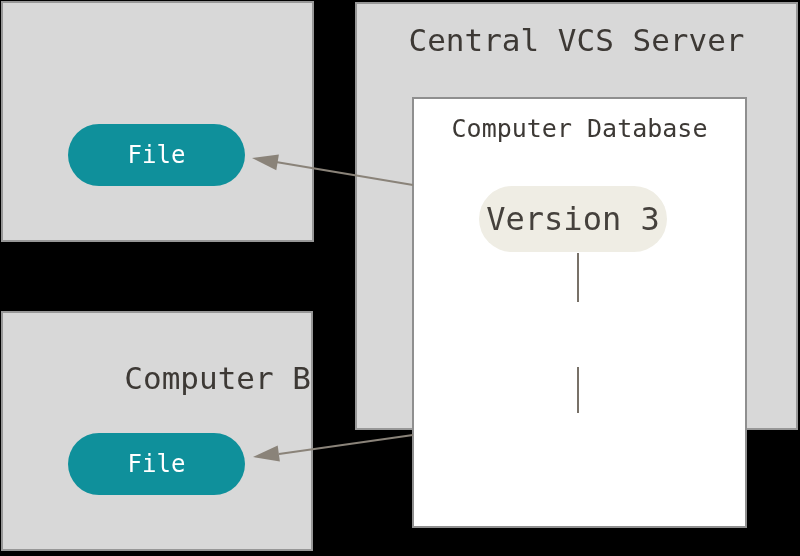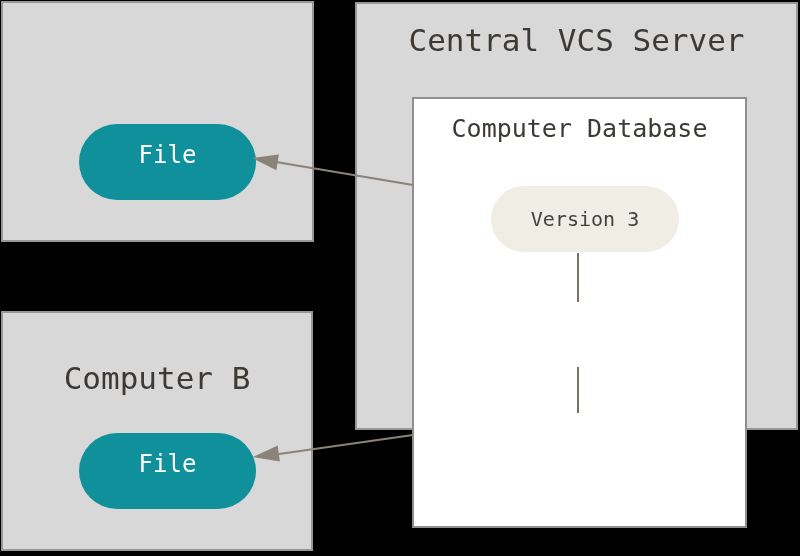--- a/index.html
+++ b/index.html
@@ -44,8 +44,8 @@
     white-space: nowrap;
   }
   .pill.file {
-    left: 76px;
-    width: 177px; height: 76px;
+    left: 65px;
+    width: 177px; height: 62px;
     line-height: 62px;
     background: var(--teal, #0f909b);
     color: var(--file-text, #fff);

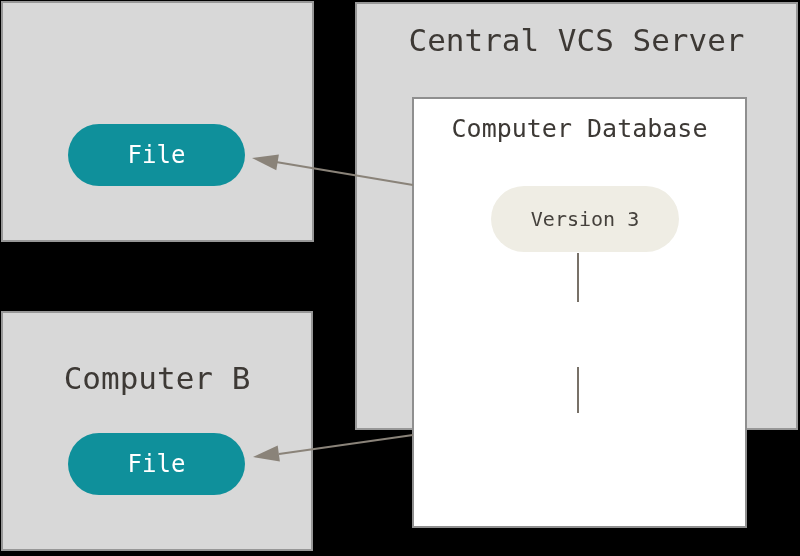--- a/index.html
+++ b/index.html
@@ -71,12 +71,12 @@
     white-space: nowrap;
   }
   .pill.version {
-    left: 77px;
+    left: 65px;
     width: 188px; height: 66px;
     line-height: 66px;
     background: var(--pill-beige, #efede4);
     color: var(--pill-text, #45413c);
-    font-size: 20px;
+    font-size: 32px;
   }
   .pill.v3 { top: 87px; }
   .pill.v2 { top: 202px; }

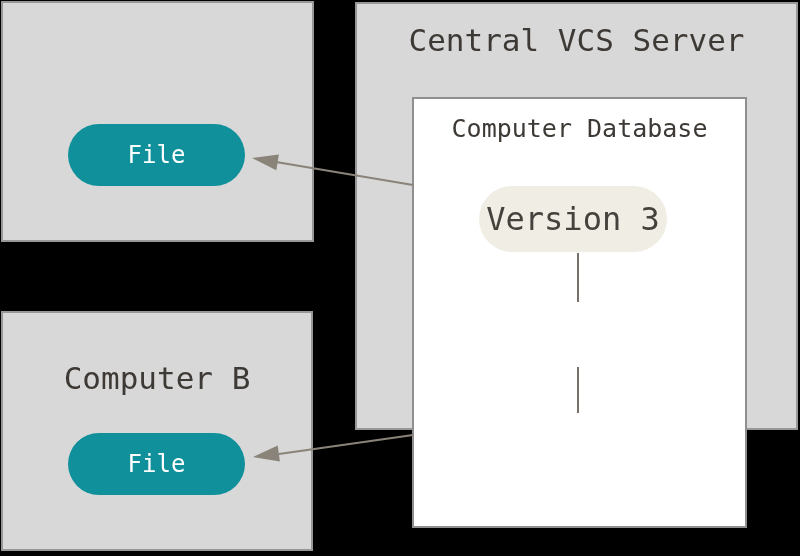--- a/index.html
+++ b/index.html
@@ -34,7 +34,7 @@
     white-space: nowrap;
   }
   .computer-a .box-title { top: 43px; }
-  .computer-b .box-title { top: 45px; }
+  .computer-b .box-title { top: 45px; text-align: right; }
   .server     .box-title { top: 16px; }
 
   .pill {

